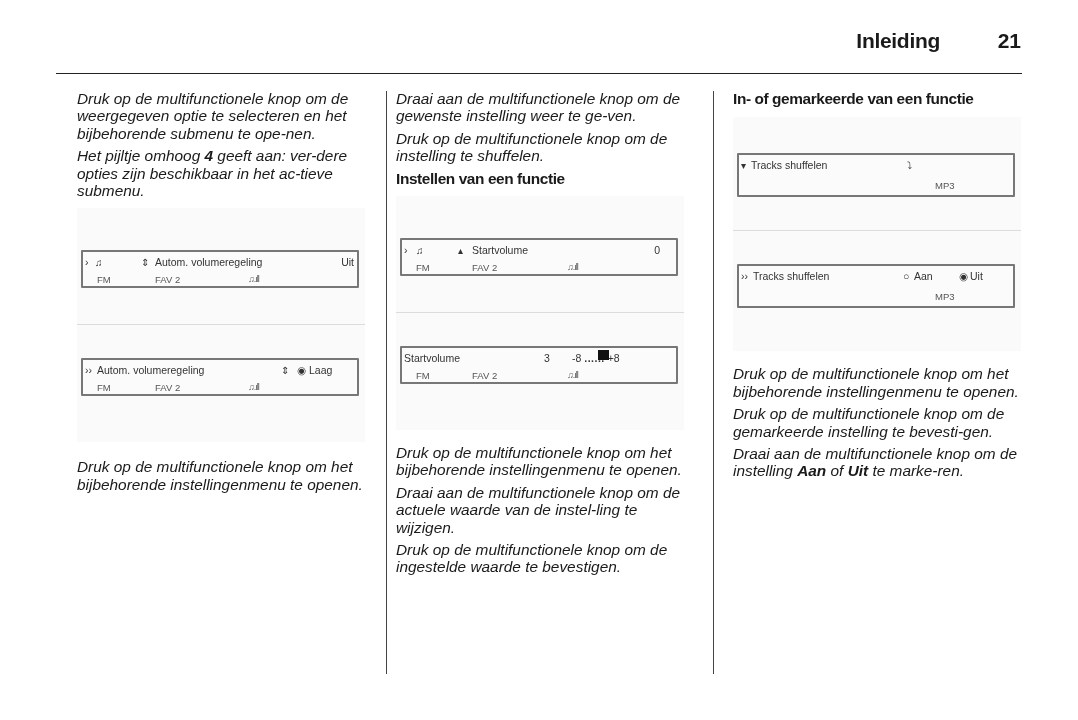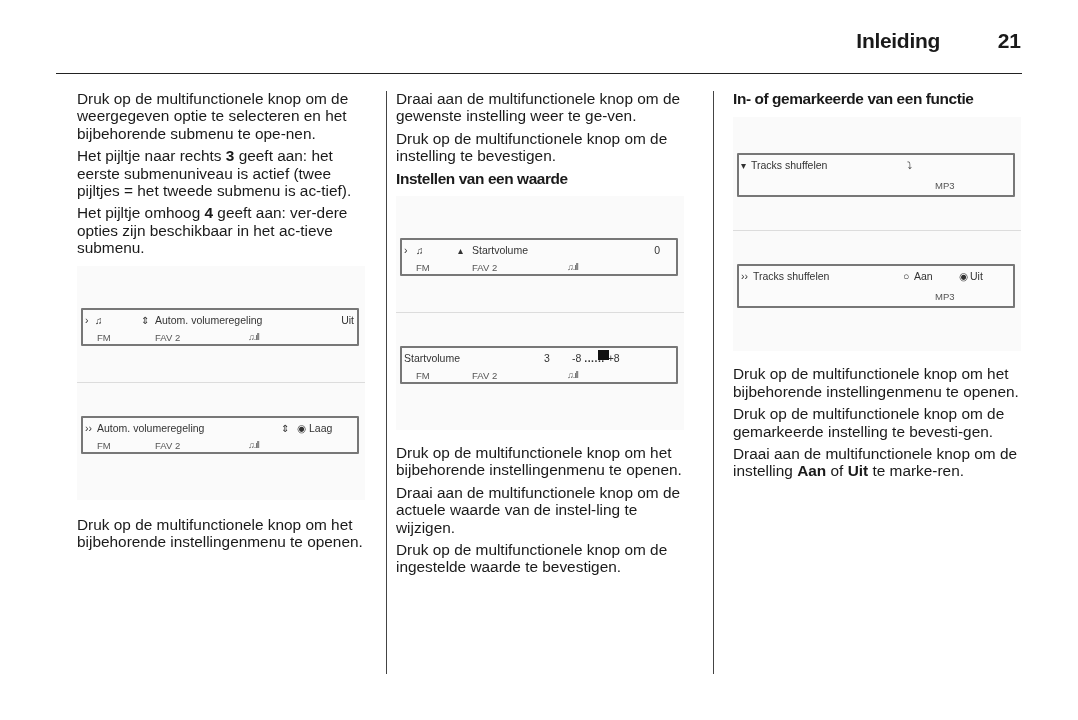--- a/index.html
+++ b/index.html
@@ -24,7 +24,7 @@
   .col {
     position: absolute; top: 90px; width: 292px; font-size: 15.4px; line-height: 17.4px;
   }
-  .col p { margin: 0 0 5px 0; }
+  .col p { margin: 0 0 5px 0; font-style: italic; }
   .col h3 { margin: 0 0 5px 0; font-size: 15.4px; font-weight: bold; letter-spacing: -0.4px; line-height: 17.4px; }
   .col b { font-weight: bold; }
   .panel {

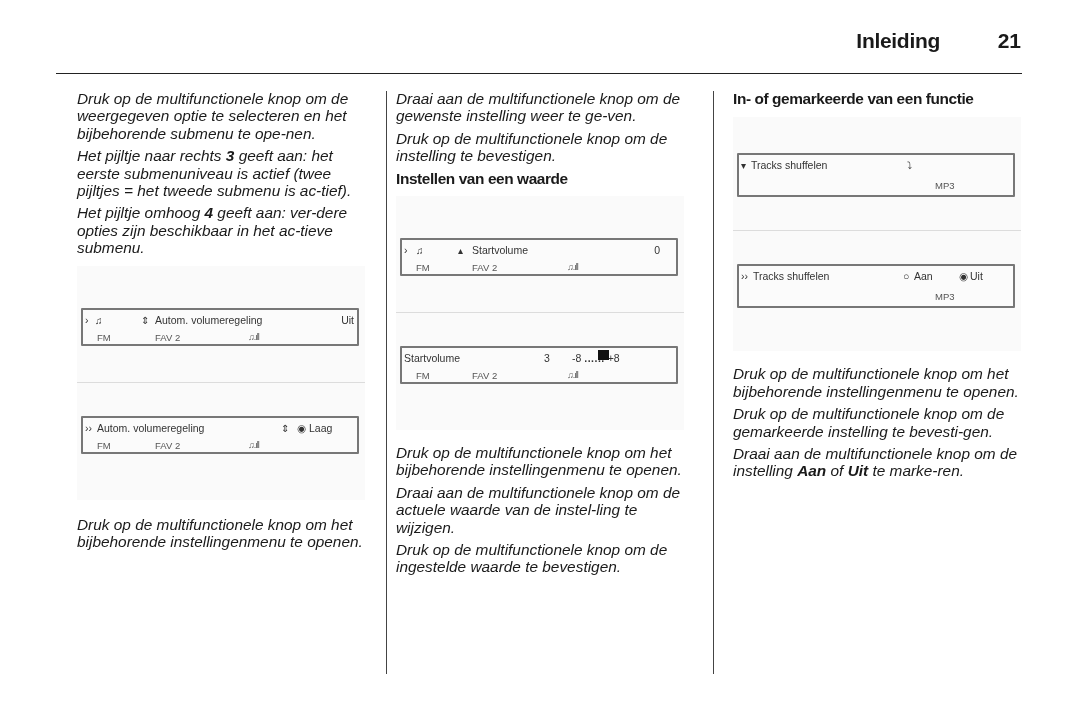--- a/index.html
+++ b/index.html
@@ -99,7 +99,7 @@
 
 <div class="col" style="left:396px">
   <p>Draai aan de multifunctionele knop om de gewenste instelling weer te ge-ven.</p>
-  <p>Druk op de multifunctionele knop om de instelling te bevestigen.</p>
+  <p>Druk op de multifunctionele knop om de instelling te shuffelen.</p>
   <h3>Instellen van een waarde</h3>
 
   <div class="panel" style="height:234px; margin-top:9px;">

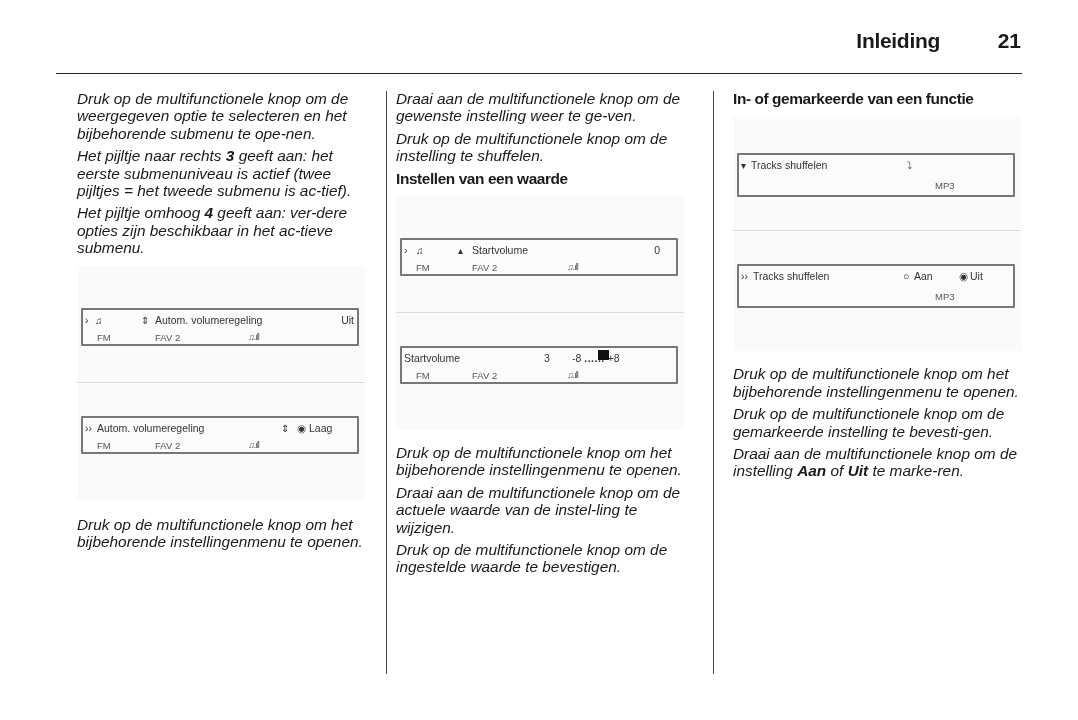--- a/index.html
+++ b/index.html
@@ -59,7 +59,6 @@
 
 <div class="col" style="left:77px">
   <p>Druk op de multifunctionele knop om de weergegeven optie te selecteren en het bijbehorende submenu te ope-nen.</p>
-  <p><span>Het pijltje naar rechts </span><b>3</b><span> geeft aan: het eerste submenuniveau is actief (twee pijltjes = het tweede submenu is ac-tief).</span></p>
   <p><span>Het pijltje omhoog </span><b>4</b><span> geeft aan: ver-dere opties zijn beschikbaar in het ac-tieve submenu.</span></p>
 
   <div class="panel" style="height:234px; margin-top:9px;">

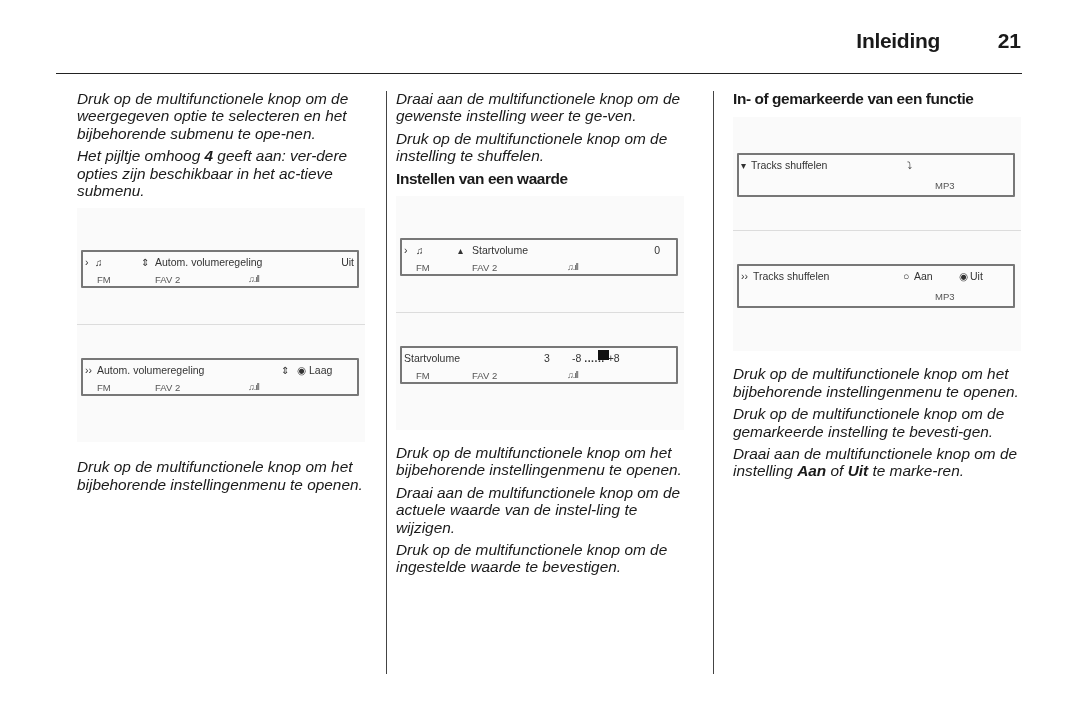--- a/index.html
+++ b/index.html
@@ -99,7 +99,7 @@
 <div class="col" style="left:396px">
   <p>Draai aan de multifunctionele knop om de gewenste instelling weer te ge-ven.</p>
   <p>Druk op de multifunctionele knop om de instelling te shuffelen.</p>
-  <h3>Instellen van een waarde</h3>
+  <h3>Instellen van een functie</h3>
 
   <div class="panel" style="height:234px; margin-top:9px;">
     <div class="lcd" style="top:42px">

